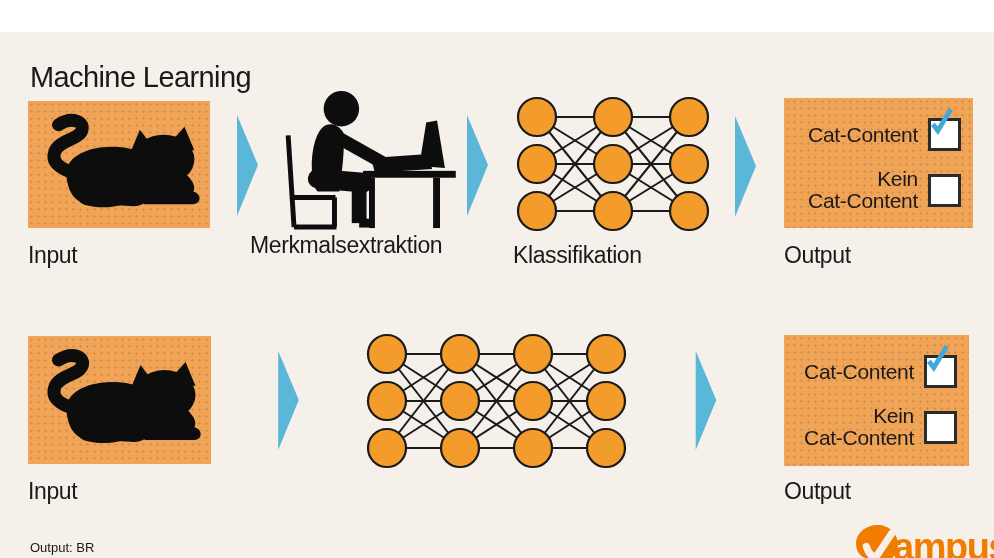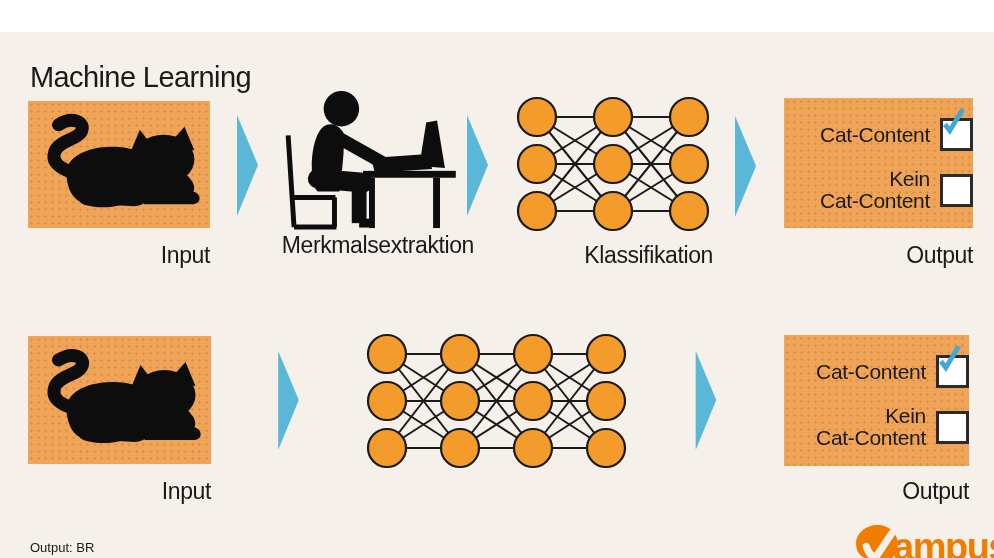--- a/index.html
+++ b/index.html
@@ -24,7 +24,7 @@
   .person { position:absolute; }
   .outbox {
     display:flex; flex-direction:column; gap:17px;
-    padding-top:20px; box-sizing:border-box;
+    padding-top:20px; padding-right:12px; box-sizing:border-box;
   }
   .optrow { display:flex; justify-content:flex-end; align-items:center; gap:10px; }
   .optlabel {

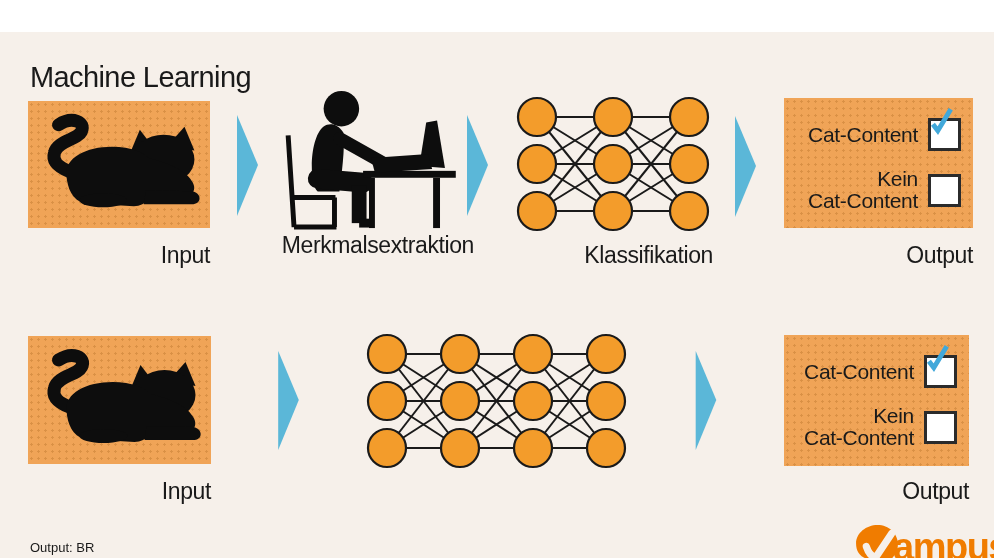--- a/index.html
+++ b/index.html
@@ -11,7 +11,7 @@
     margin-top:32px;
   }
   .title { position:absolute; font-size:29px; letter-spacing:-0.6px; line-height:30px; }
-  .label { position:absolute; font-size:23px; letter-spacing:-0.4px; text-align:right; line-height:24px; }
+  .label { position:absolute; font-size:23px; letter-spacing:-0.4px; text-align:left; line-height:24px; }
   .obox {
     position:absolute;
     background-color:var(--box_orange,#F0A457);

